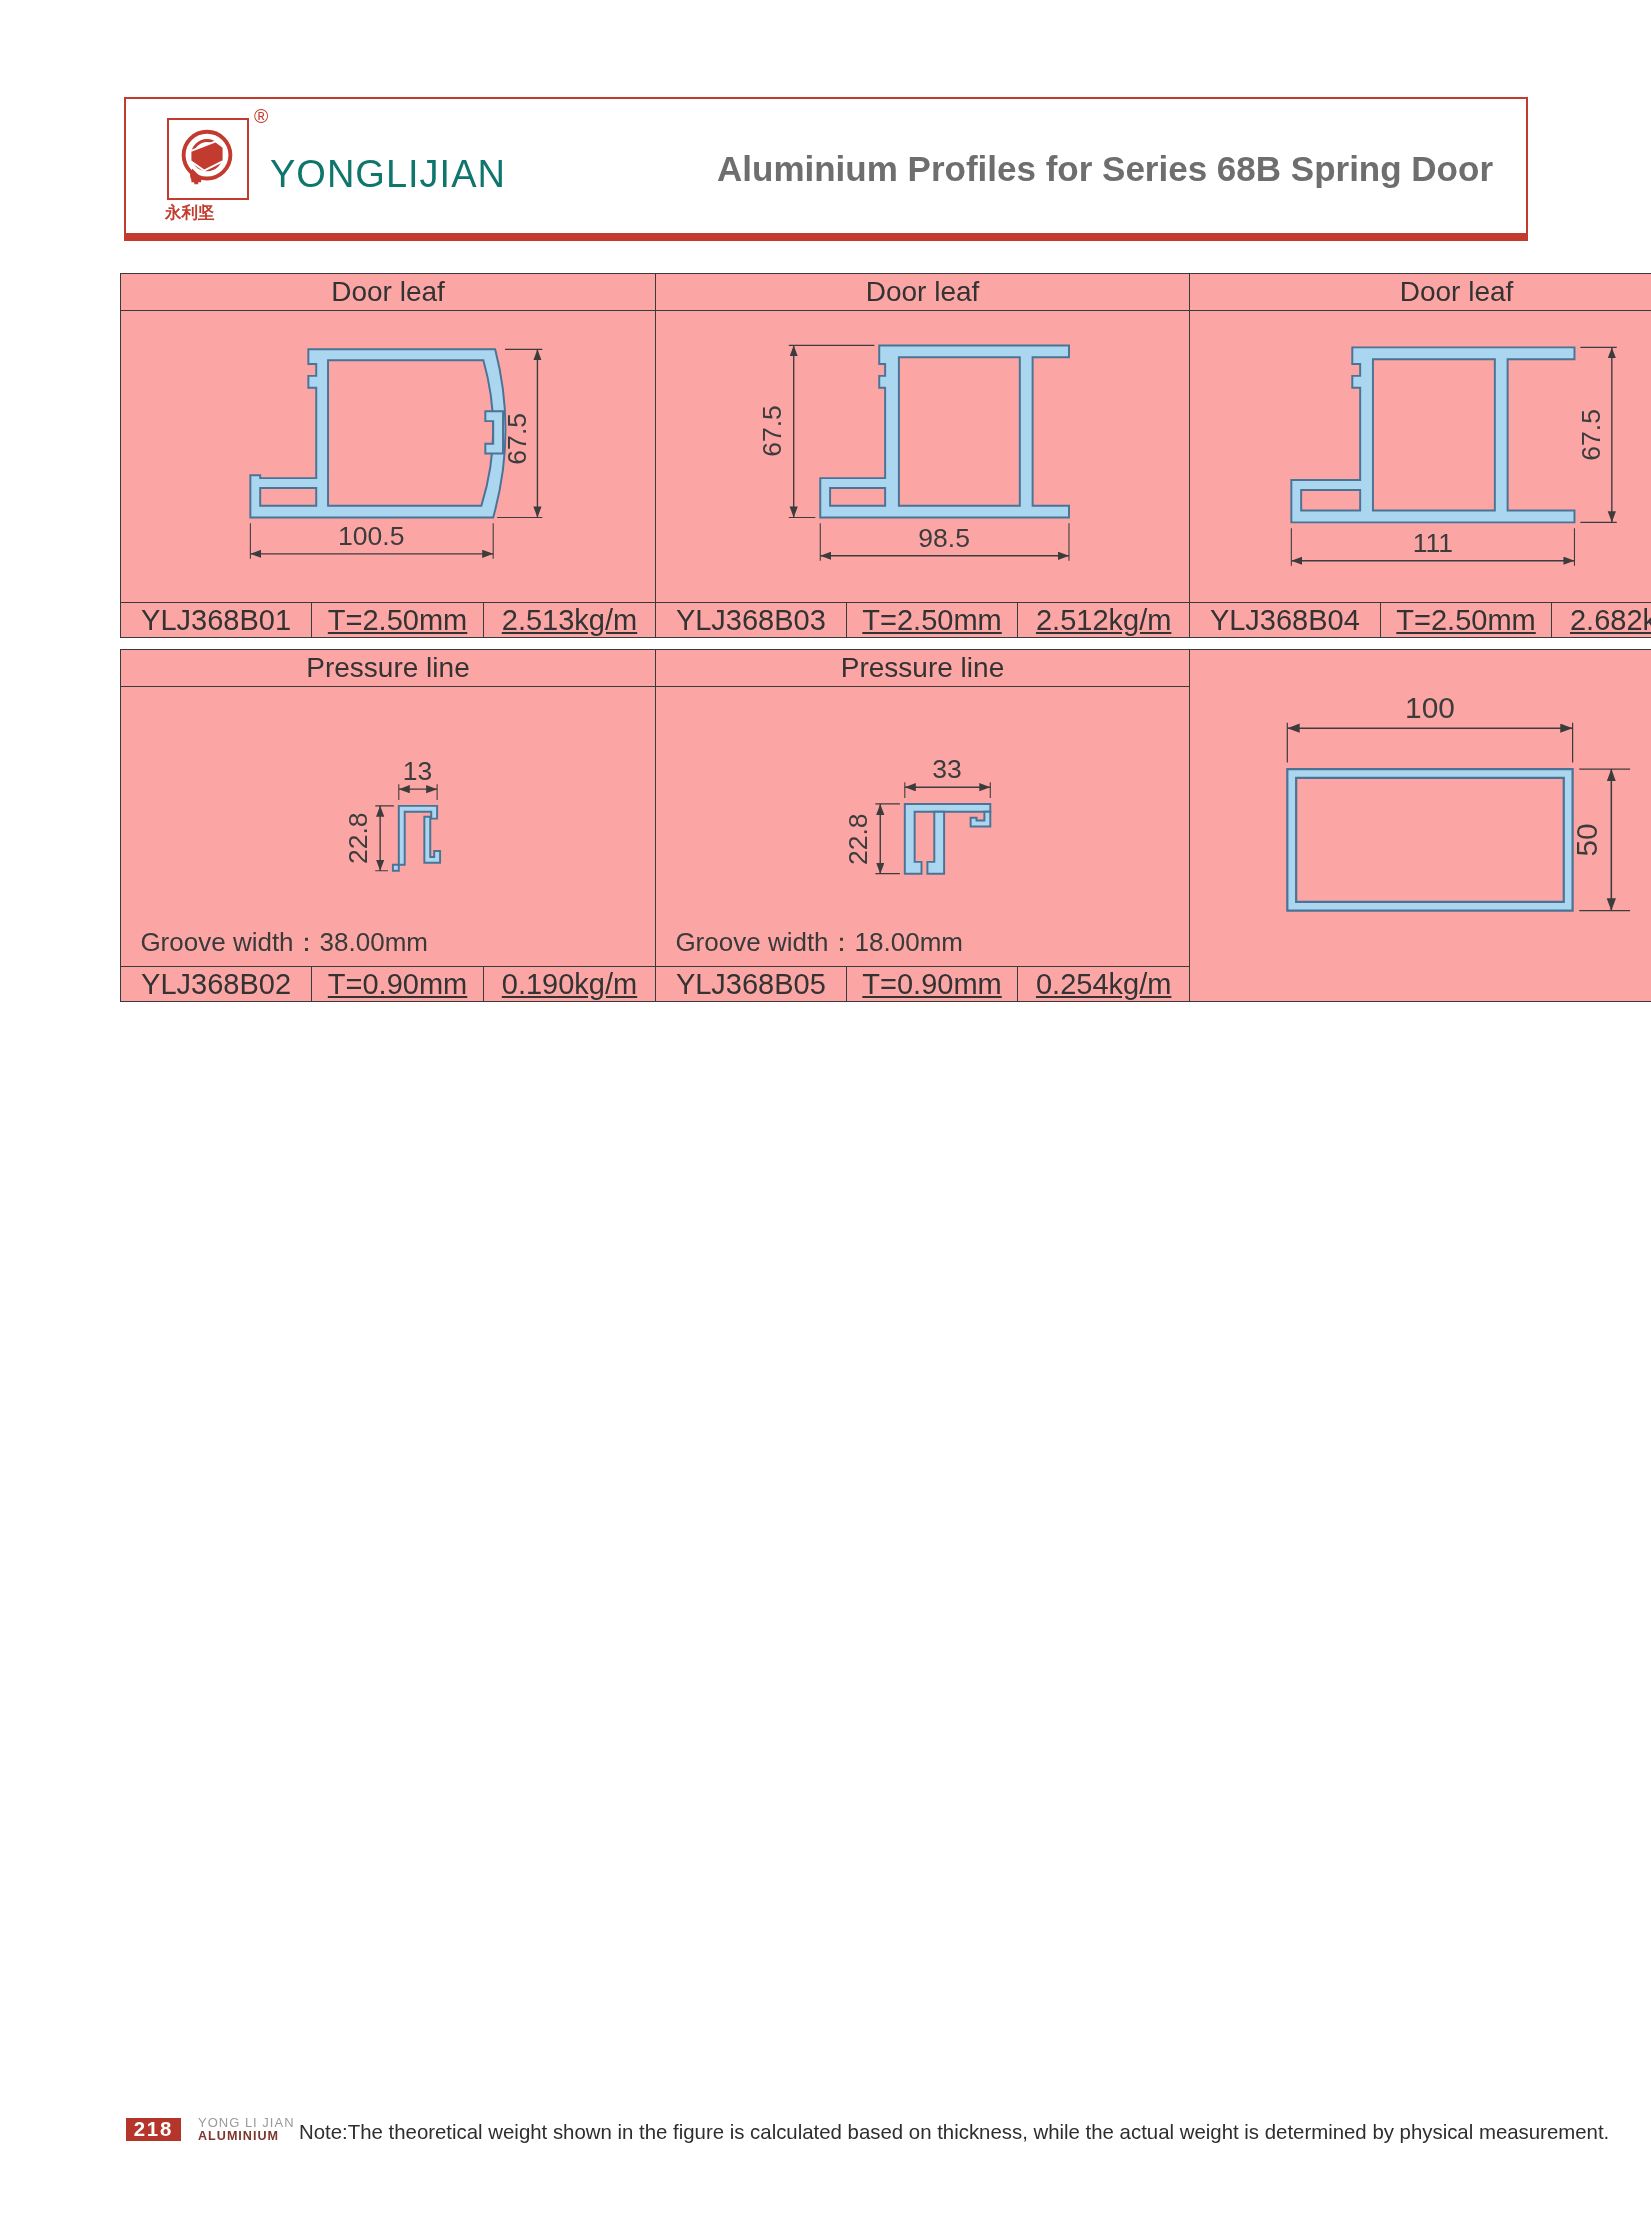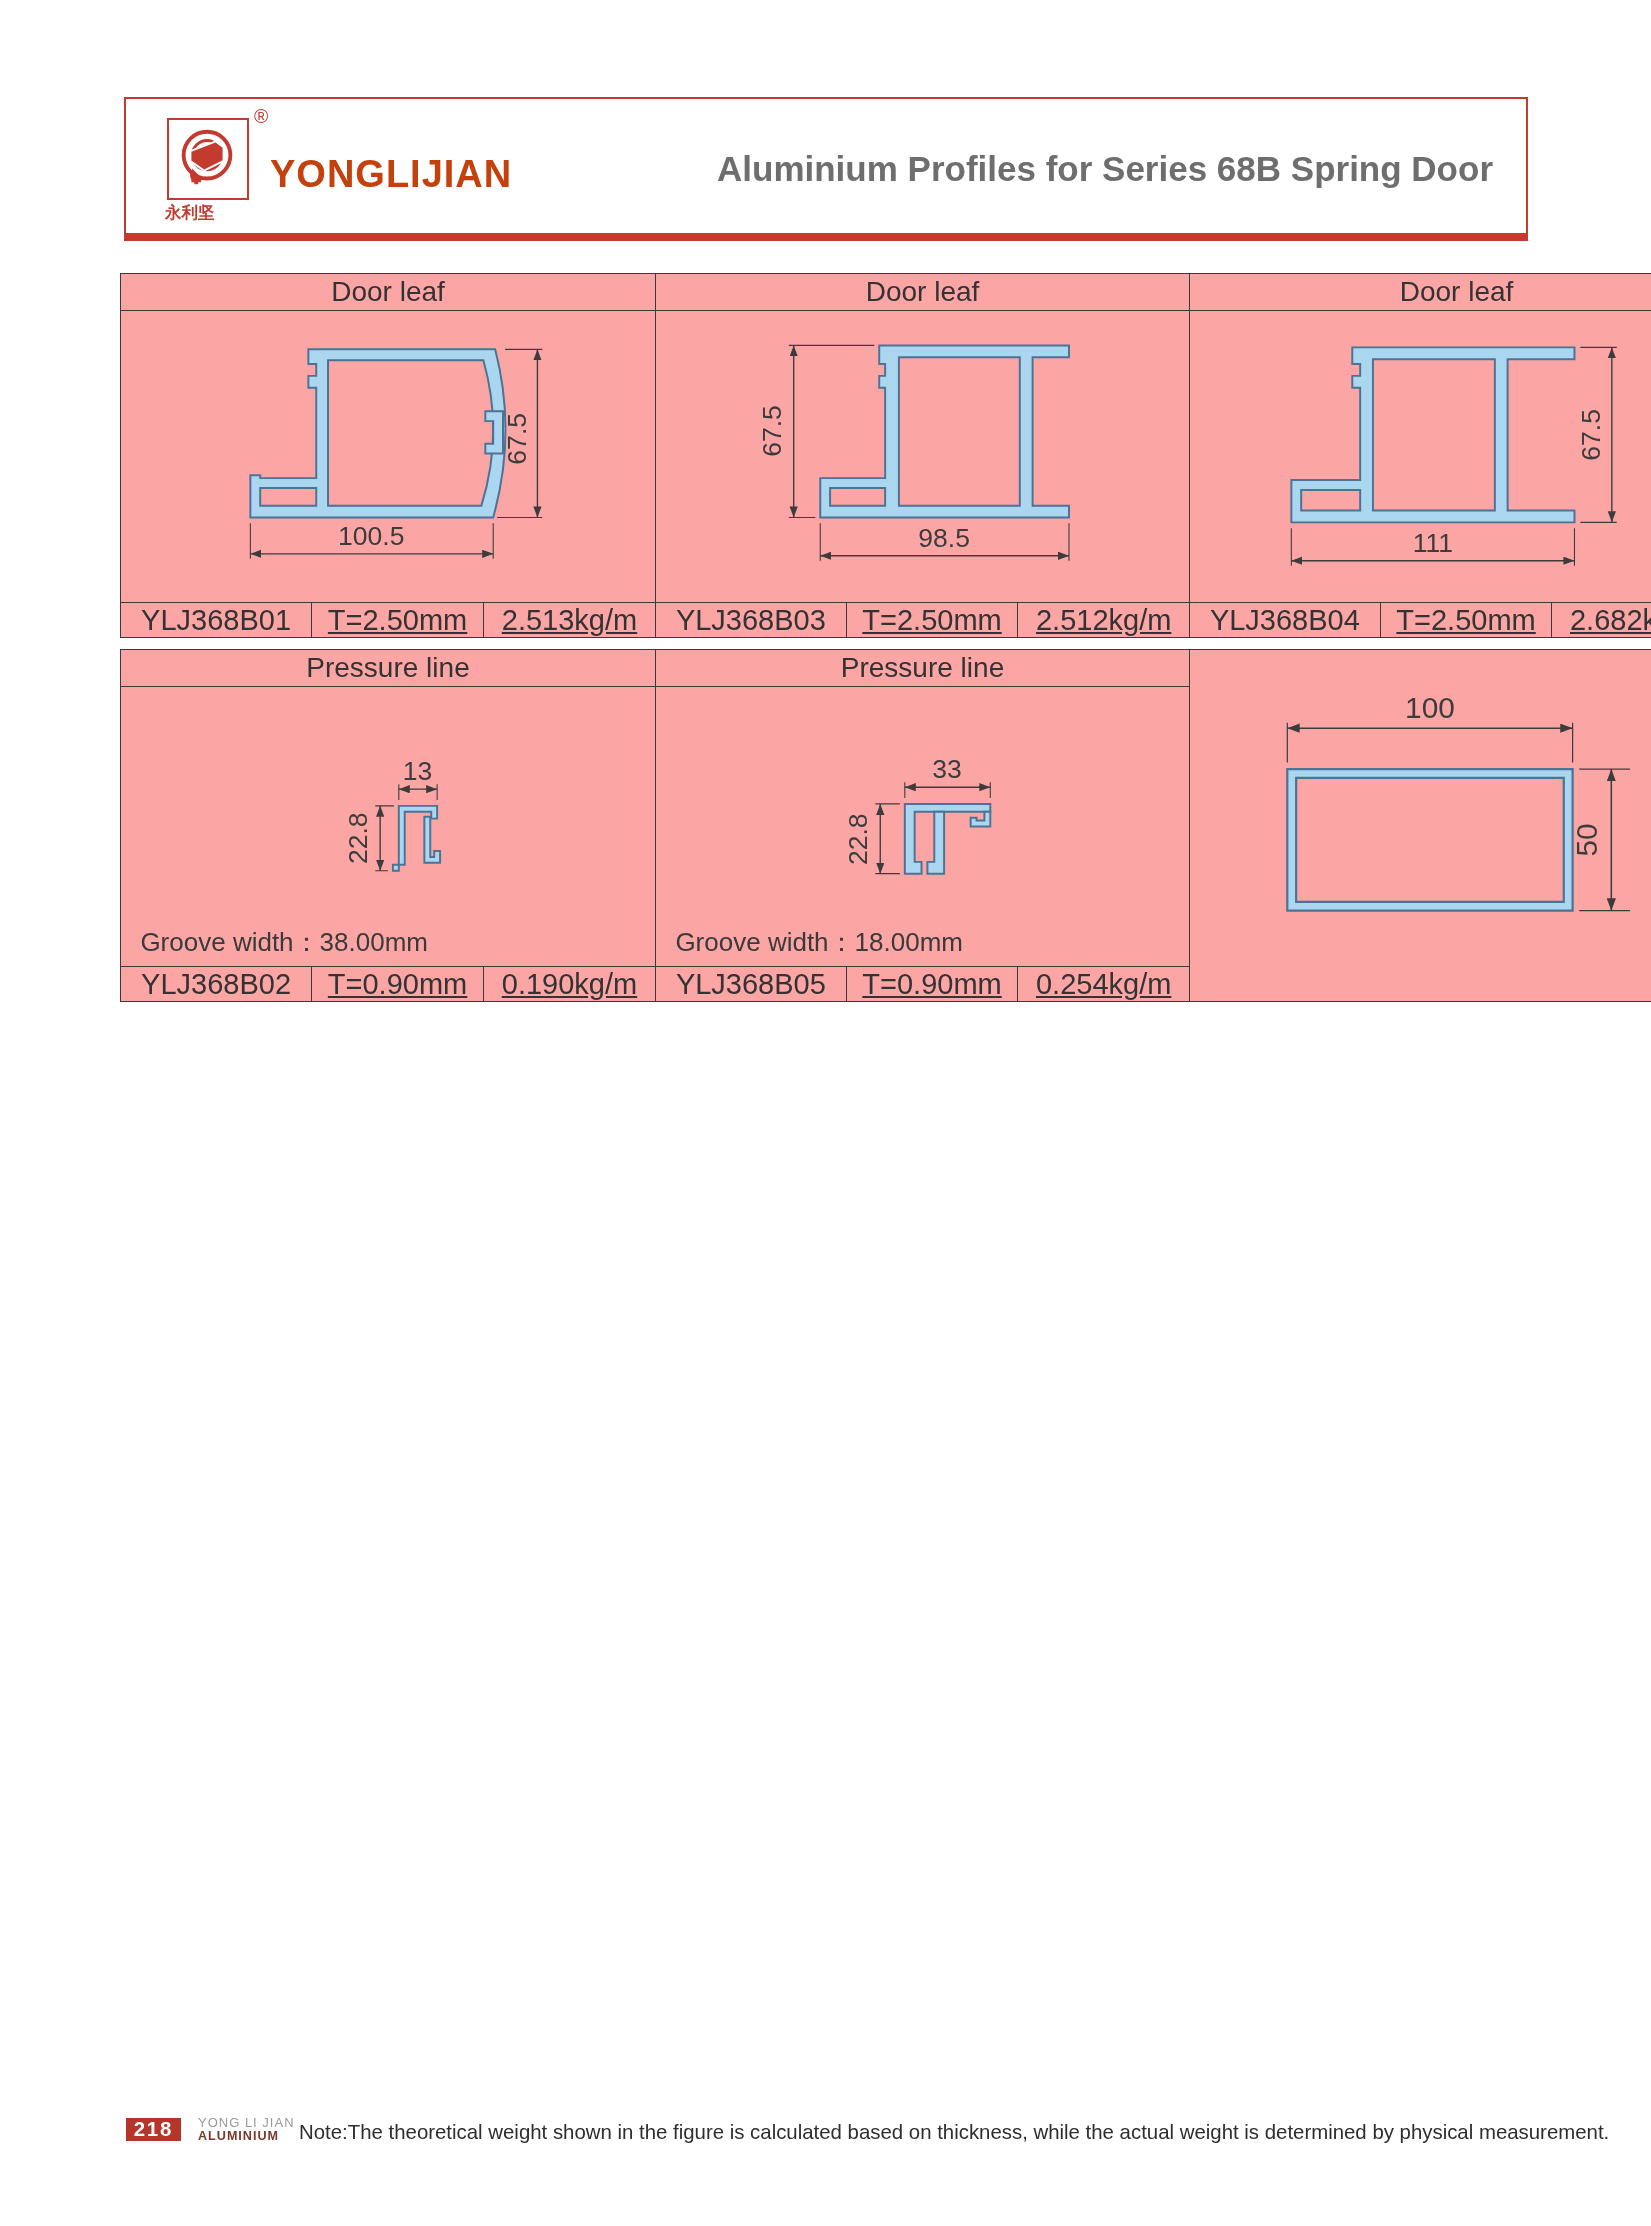--- a/index.html
+++ b/index.html
@@ -14,7 +14,7 @@
   .registered { position:absolute; left:128px; top:5.8px; font-size:19.4px; color:#c23b2e; }
   .brand-cn { position:absolute; left:39px; top:103px; width:87px; display:flex; justify-content:space-between;
     font-size:16.5px; color:#c23b2e; font-weight:bold; }
-  .brand-en { position:absolute; left:144px; top:54px; font-size:38px; font-weight:bold; color:#c2410c; letter-spacing:1px; }
+  .brand-en { position:absolute; left:144px; top:54px; font-size:38px; font-weight:normal; color:#0f766e; letter-spacing:1px; }
   .doc-title { position:absolute; right:33px; top:50px; font-size:35px; font-weight:bold; color:#6e6e6e; }
 
   

